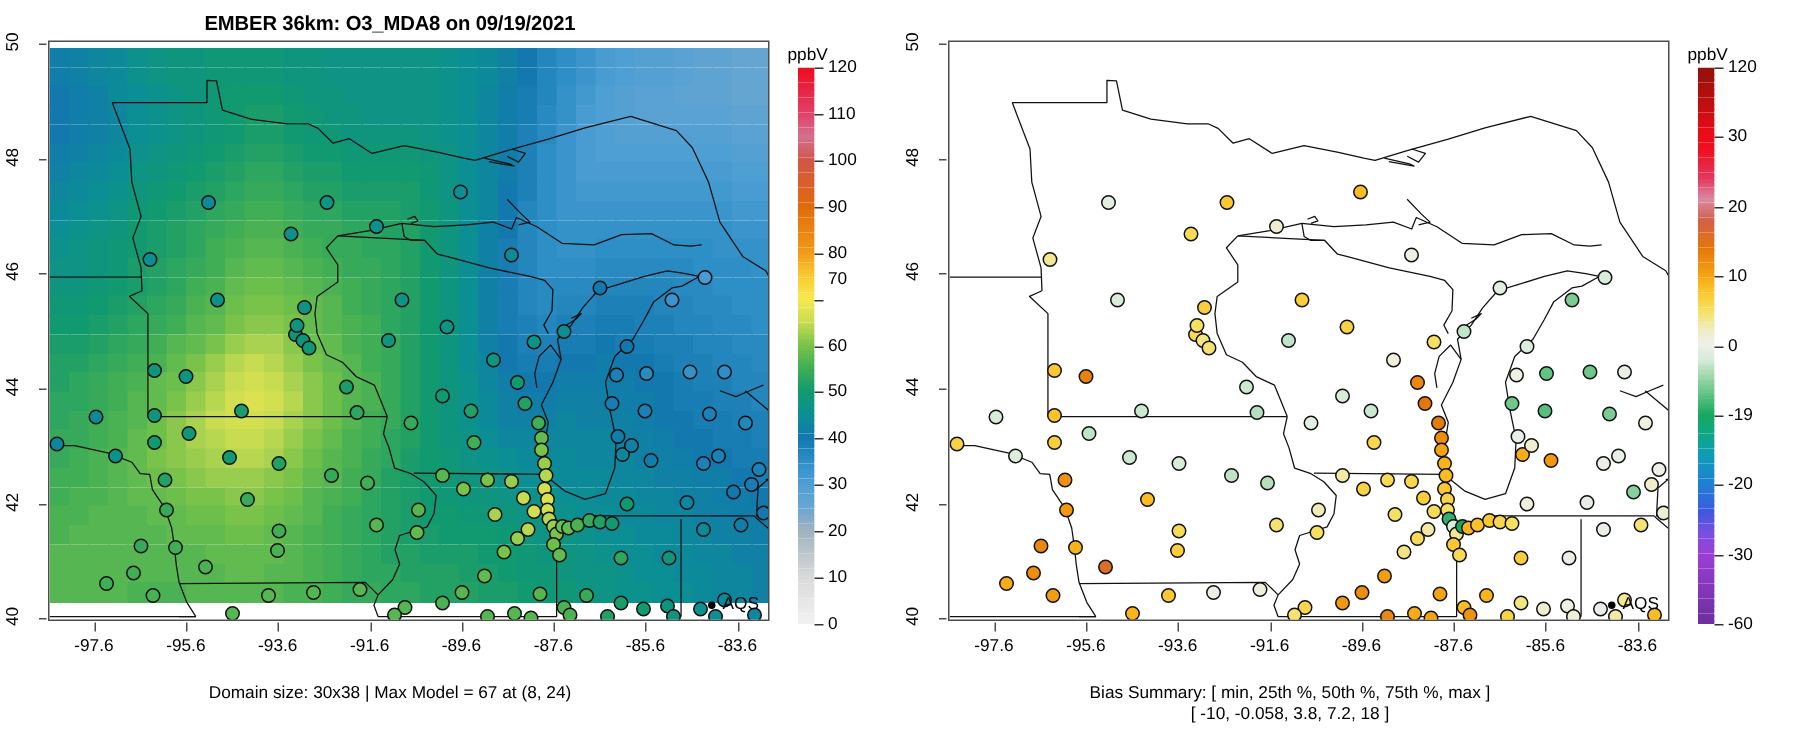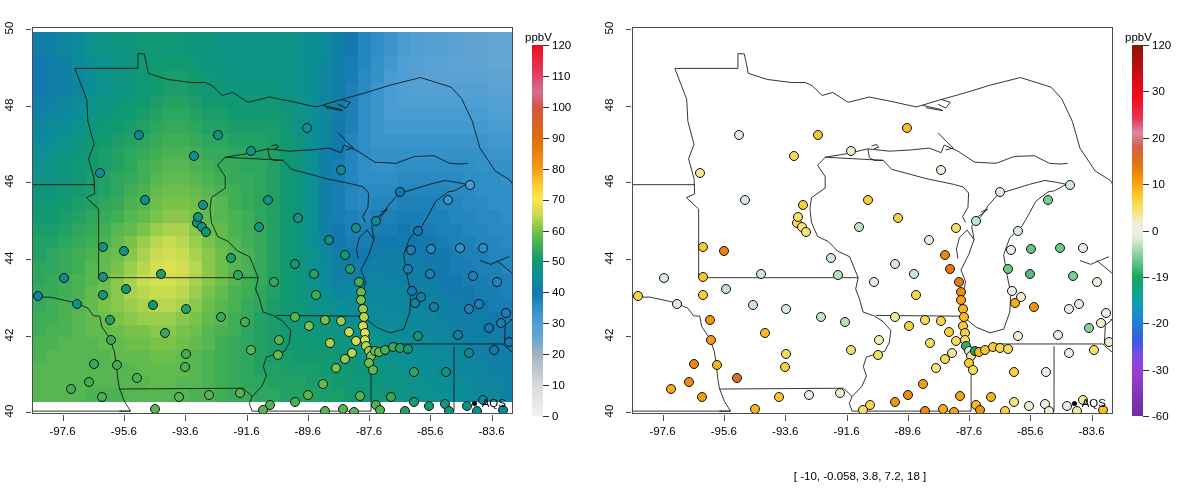--- a/index.html
+++ b/index.html
@@ -82,6 +82,7 @@
 <div id="root">
 
   <div class="panel panel-left">
+    <div class="panel-title">EMBER 36km: O3_MDA8 on 09/19/2021</div>
     <div class="plotbox" id="plot-0">
       <div class="raster" id="raster-0">
           <div class="rcell" style="left:0.00px;top:4.00px;width:13.60px;height:13.32px;background:rgb(17,125,169)"></div>

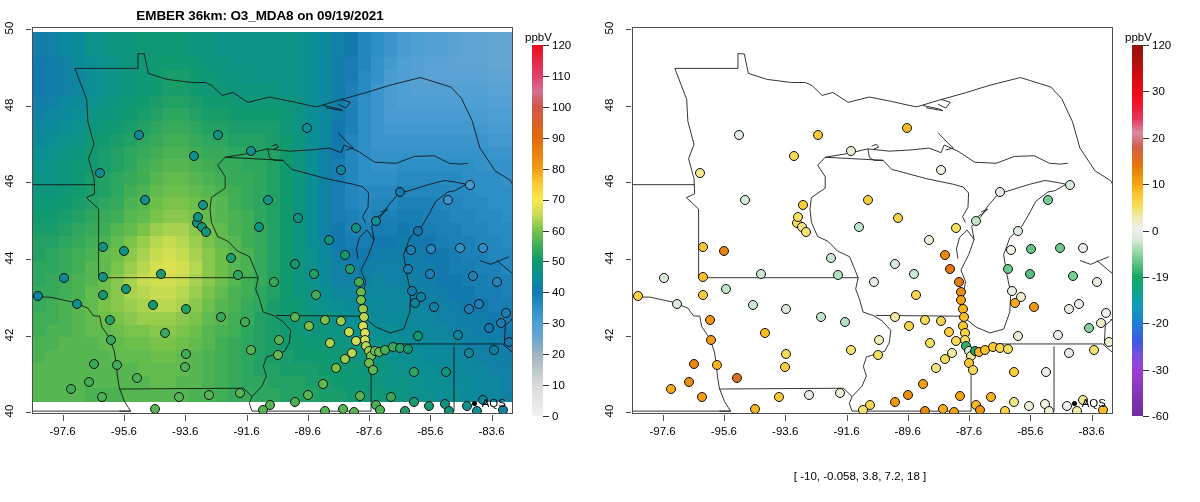--- a/index.html
+++ b/index.html
@@ -1644,7 +1644,7 @@
           <div class="cbtick" style="top:203.5px;"></div>
           <div class="cblab" style="top:203.5px;">60</div>
           <div class="cbtick" style="top:172.6px;"></div>
-          <div class="cblab" style="top:172px;">70</div>
+          <div class="cblab" style="top:159px;">70</div>
           <div class="cbtick" style="top:141.7px;"></div>
           <div class="cblab" style="top:141.7px;">80</div>
           <div class="cbtick" style="top:110.8px;"></div>

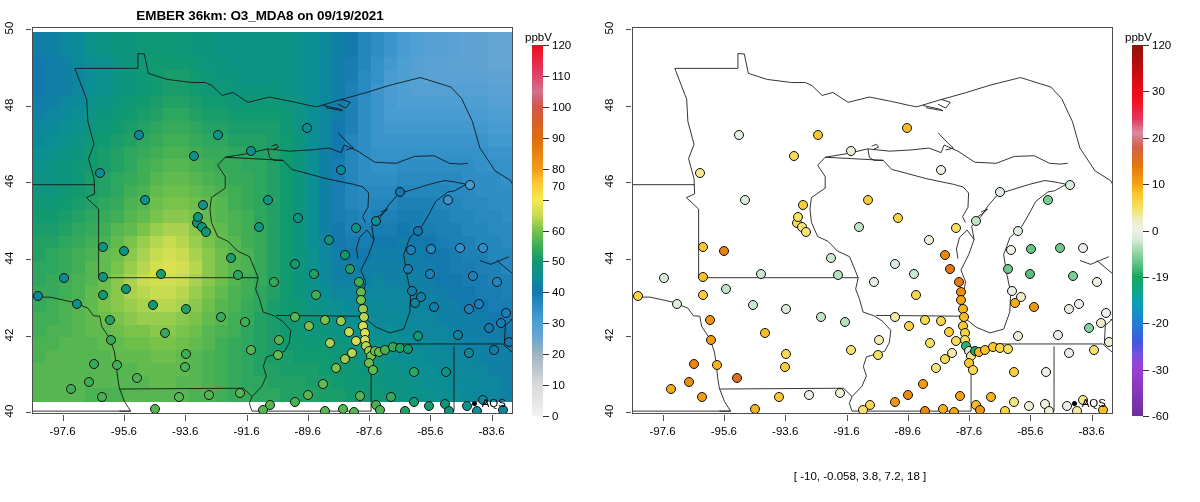--- a/index.html
+++ b/index.html
@@ -1364,6 +1364,7 @@
         <div class="xtick" style="left:491.6px;top:415px;"></div>
         <div class="xtick-lab" style="left:468.6px;top:425px;">-83.6</div>
       </div>
+    <div class="caption cap1">Domain size: 30x38 | Max Model = 67 at (8, 24)</div>
     <div class="cbar-wrap">
       <div class="cbar-unit">ppbV</div>
       <div class="cbar" id="cbar-0">

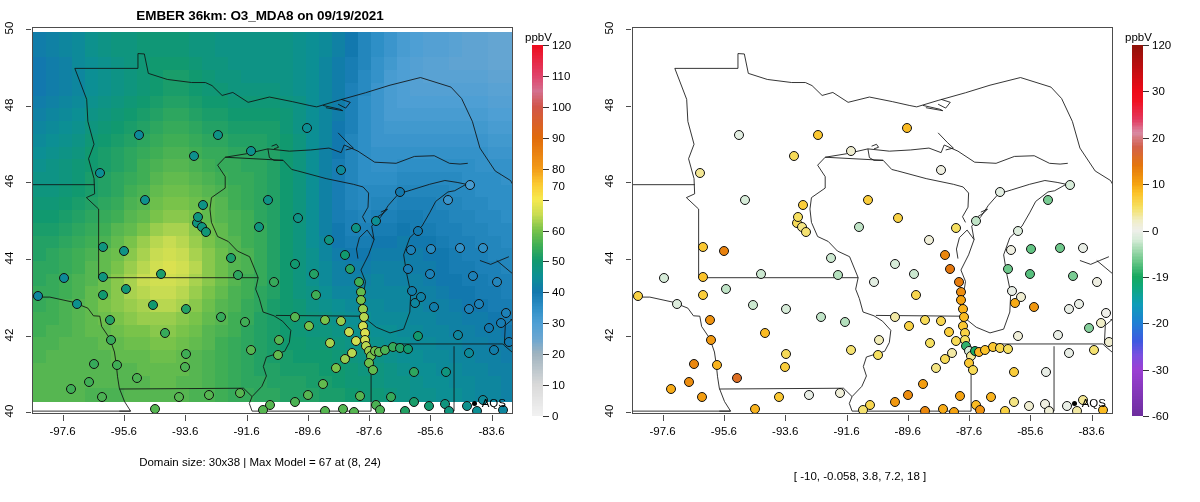--- a/index.html
+++ b/index.html
@@ -1867,6 +1867,7 @@
         <div class="xtick" style="left:491.6px;top:415px;"></div>
         <div class="xtick-lab" style="left:468.6px;top:425px;">-83.6</div>
       </div>
+    <div class="caption cap1">Bias Summary: [ min, 25th %, 50th %, 75th %, max ]</div>
     <div class="caption cap2">[ -10,   -0.058,   3.8,   7.2,   18 ]</div>
     <div class="cbar-wrap">
       <div class="cbar-unit">ppbV</div>

